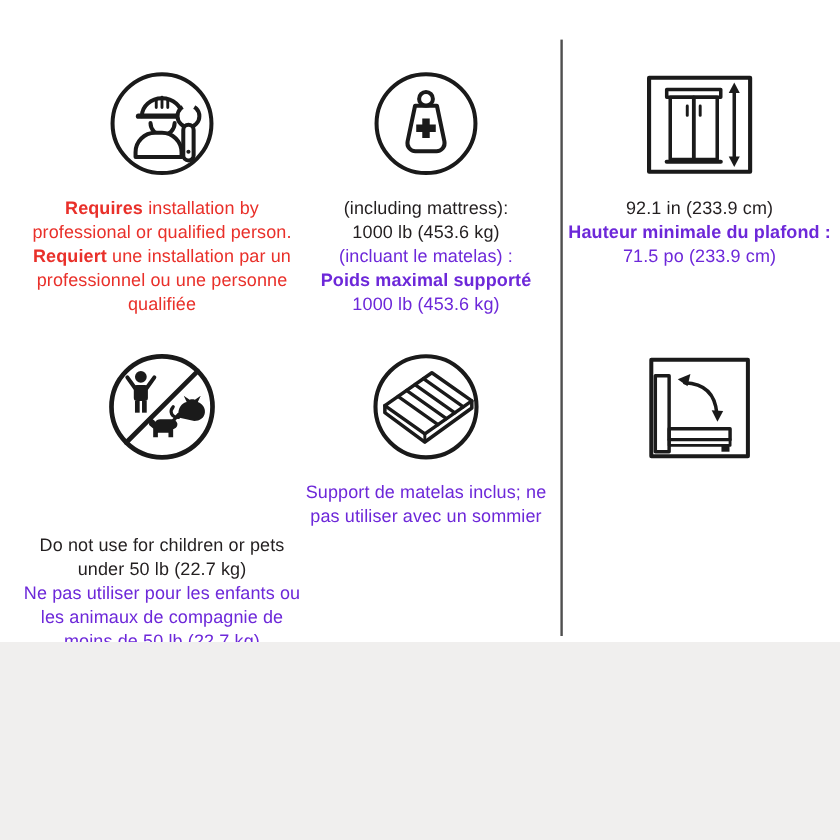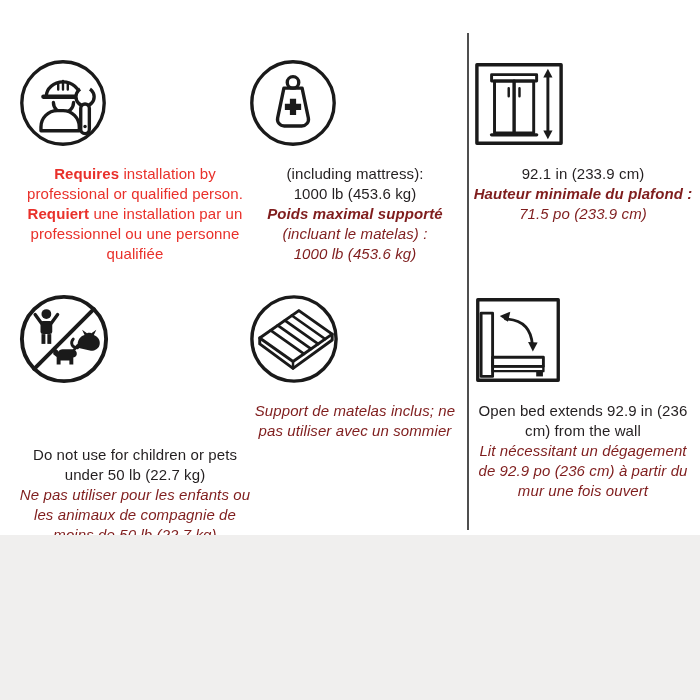--- a/index.html
+++ b/index.html
@@ -7,7 +7,7 @@
   body { font-family: "Liberation Sans", sans-serif; }
   .stage { position: relative; width: 700px; height: 700px; background: #ffffff; overflow: hidden; }
 
-  .cell { position: absolute; display: flex; flex-direction: column; text-align: center; }
+  .cell { position: absolute; display: flex; flex-direction: column; align-items: center; text-align: center; }
   .cell-1 { left: 17px;  top: 57px;  width: 236px; }
   .cell-2 { left: 247px; top: 57px;  width: 216px; }
   .cell-3 { left: 472px; top: 57px;  width: 222px; }

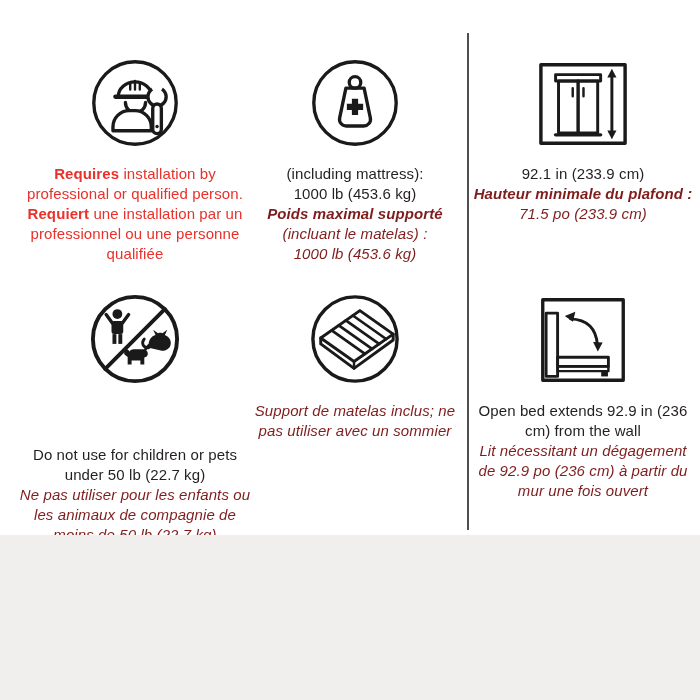--- a/index.html
+++ b/index.html
@@ -19,7 +19,7 @@
   .txt { font-size: 15px; line-height: 20px; color: #231f20; letter-spacing: .1px; }
   .txt strong, .bold { font-weight: 700; }
   .red  { color: #e9302a; }
-  .gray { color: #7f1d1d; font-style: italic; }
+  .gray { color: #6d28d9; }
 
   .vdivider { position: absolute; left: 467px; top: 33px; width: 2px; height: 497px; background: #4f4f4f; }
 

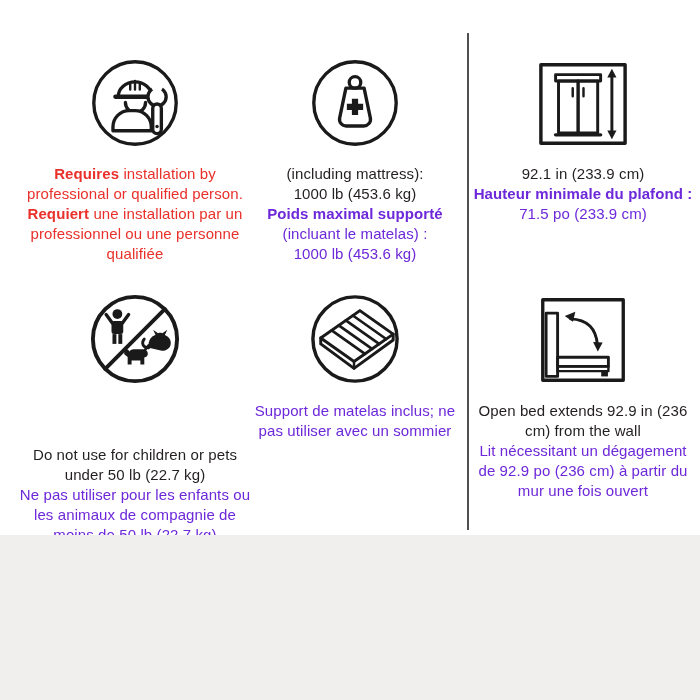--- a/index.html
+++ b/index.html
@@ -61,8 +61,8 @@
     <div class="txt">
       <div>(including mattress):</div>
       <div>1000 lb (453.6 kg)</div>
+      <div class="gray">(incluant le matelas) :</div>
       <div class="gray bold">Poids maximal supporté</div>
-      <div class="gray">(incluant le matelas) :</div>
       <div class="gray">1000 lb (453.6 kg)</div>
     </div>
   </div>

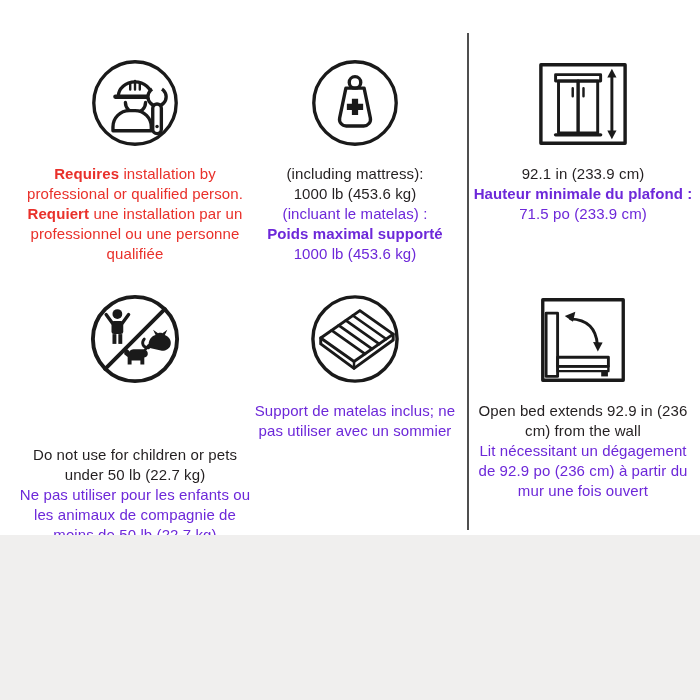--- a/index.html
+++ b/index.html
@@ -130,10 +130,6 @@
       <polygon points="29,23 40,18.5 37.5,29" fill="#1a1a1a"></polygon>
       <polygon points="63.5,60 58.5,50 68.5,50.5" fill="#1a1a1a"></polygon>
     </svg>
-    <div>
-      <p class="txt">Open bed extends 92.9 in (236 cm) from the wall</p>
-      <p class="txt gray">Lit nécessitant un dégagement de 92.9 po (236 cm) à partir du mur une fois ouvert</p>
-    </div>
   </div>
 
   <div class="footer">

